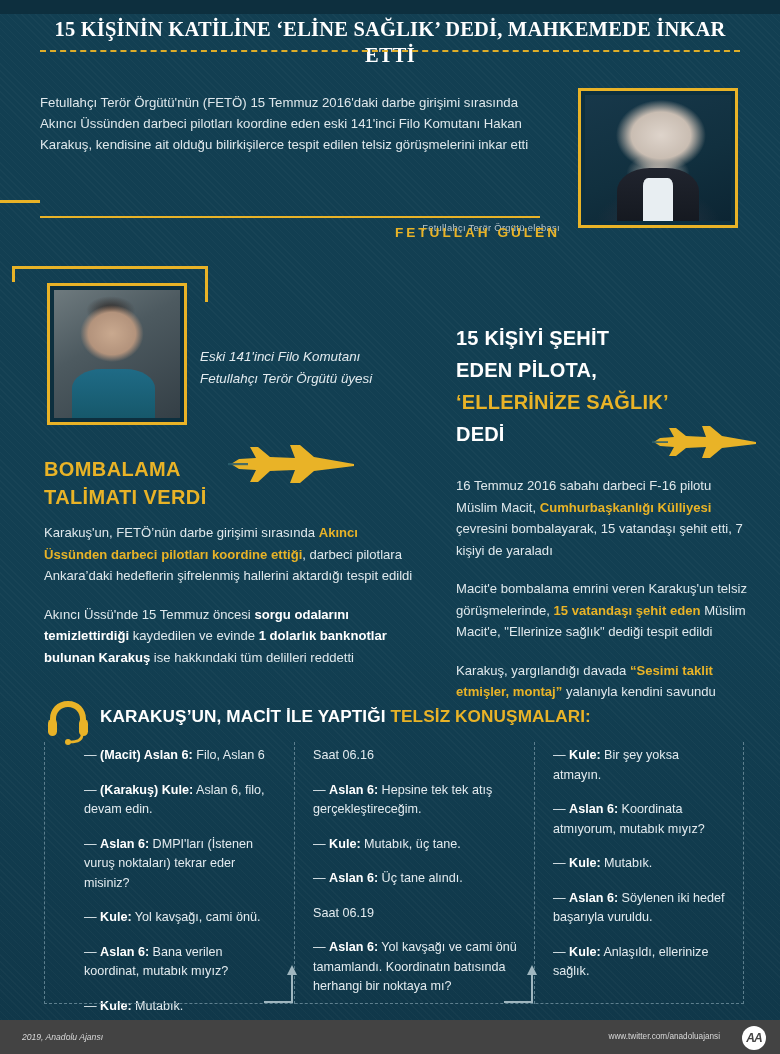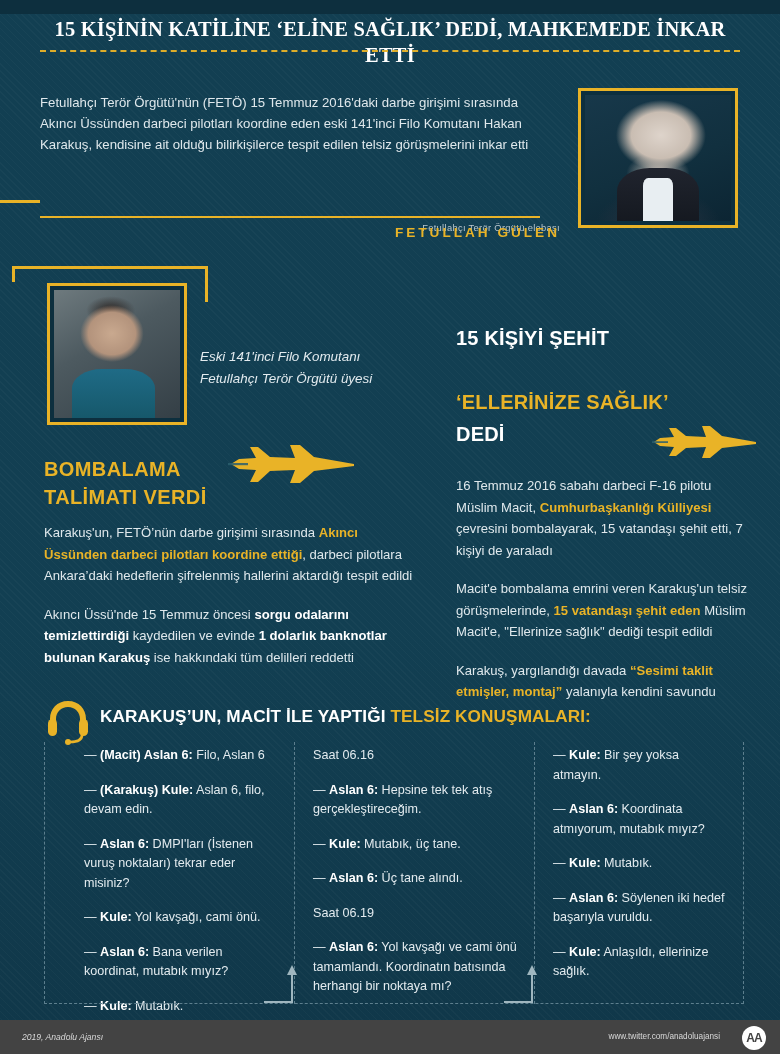--- a/index.html
+++ b/index.html
@@ -198,7 +198,7 @@
 
   <div class="rheadline">
     <span>15 KİŞİYİ ŞEHİT</span><br>
-    <br>
+    <span>EDEN PİLOTA,</span><br>
     <span class="hl">‘ELLERİNİZE SAĞLIK’</span><br>
     <span>DEDİ</span>
   </div>

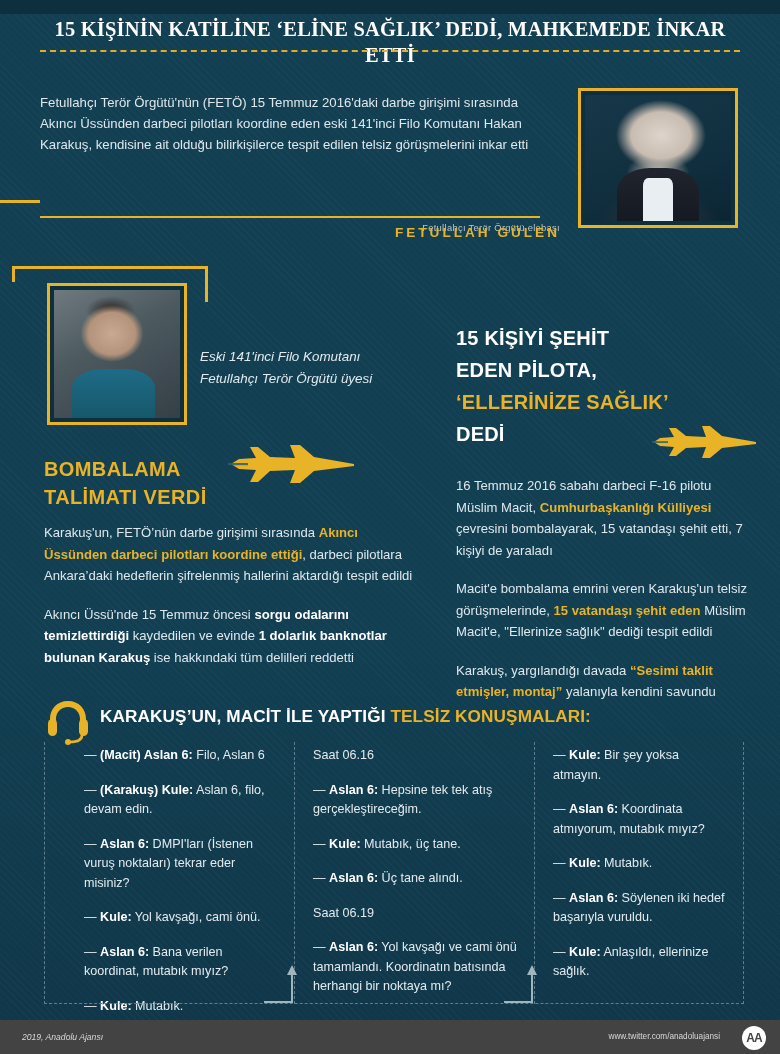--- a/index.html
+++ b/index.html
@@ -158,7 +158,7 @@
   .aa-logo{
     position:absolute;right:14px;top:1026px;width:24px;height:24px;border-radius:50%;
     background:#ffffff;color:#434343;font-size:12px;font-weight:bold;
-    display:flex;align-items:center;justify-content:center;letter-spacing:-1px;
+    display:flex;align-items:center;justify-content:center;letter-spacing:-1px;font-style:italic;
   }
 </style>
 </head>

